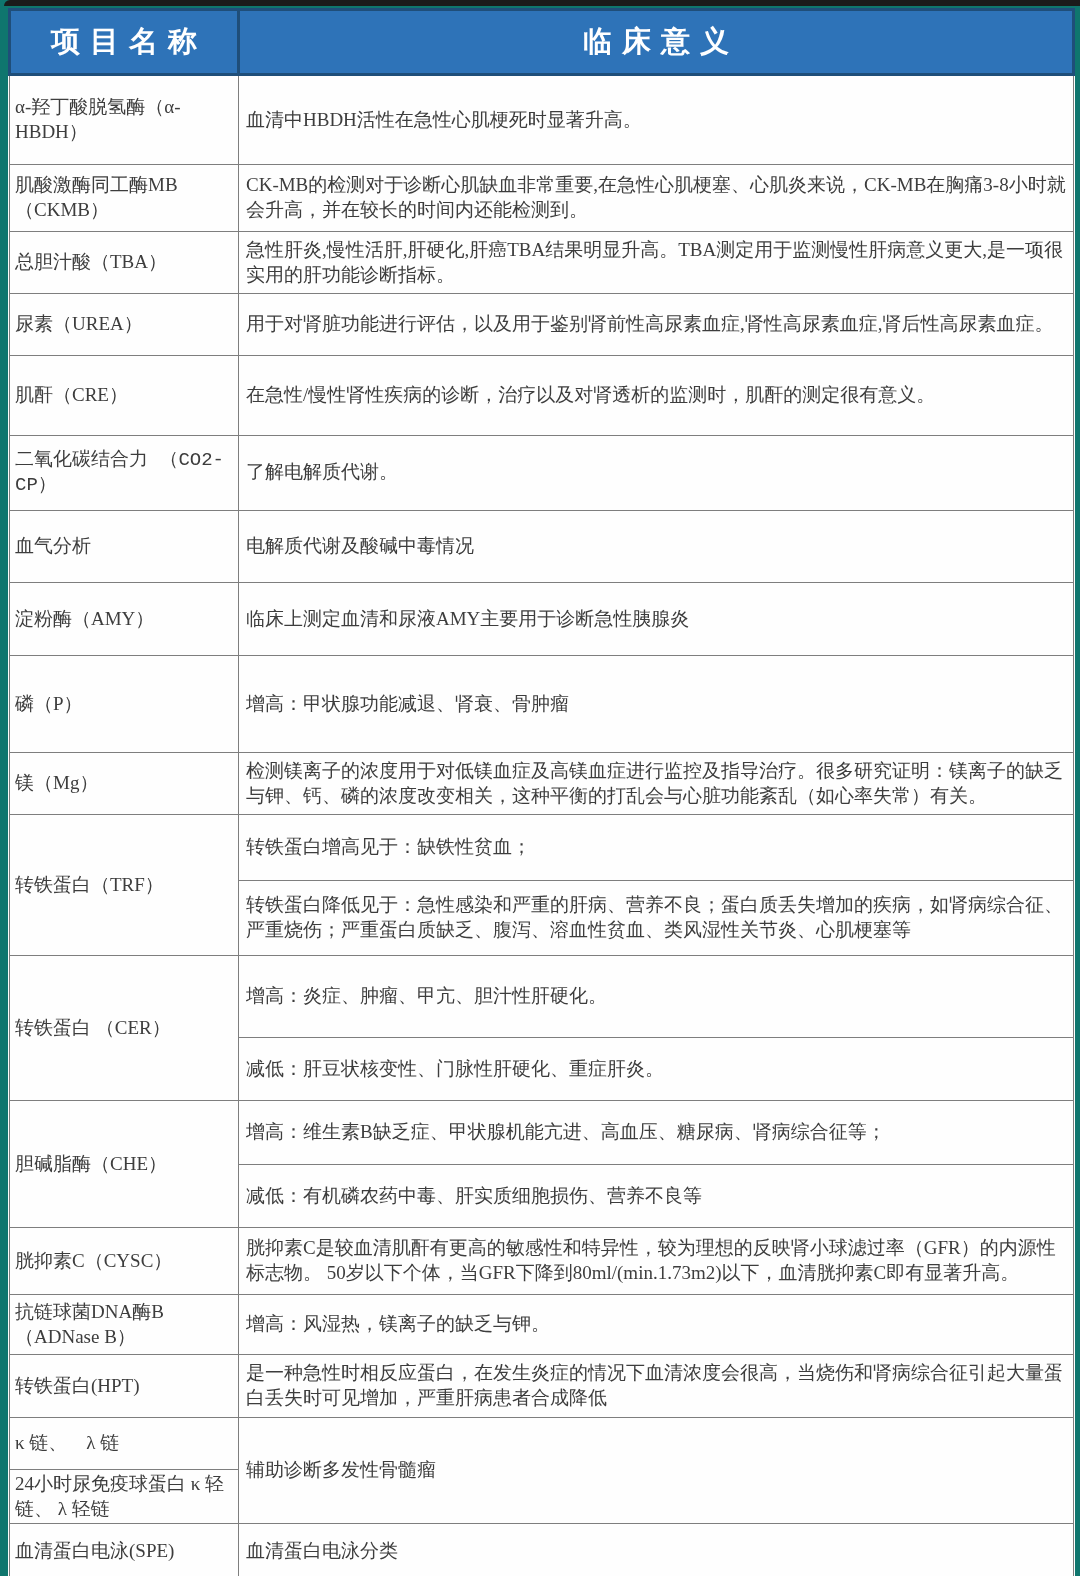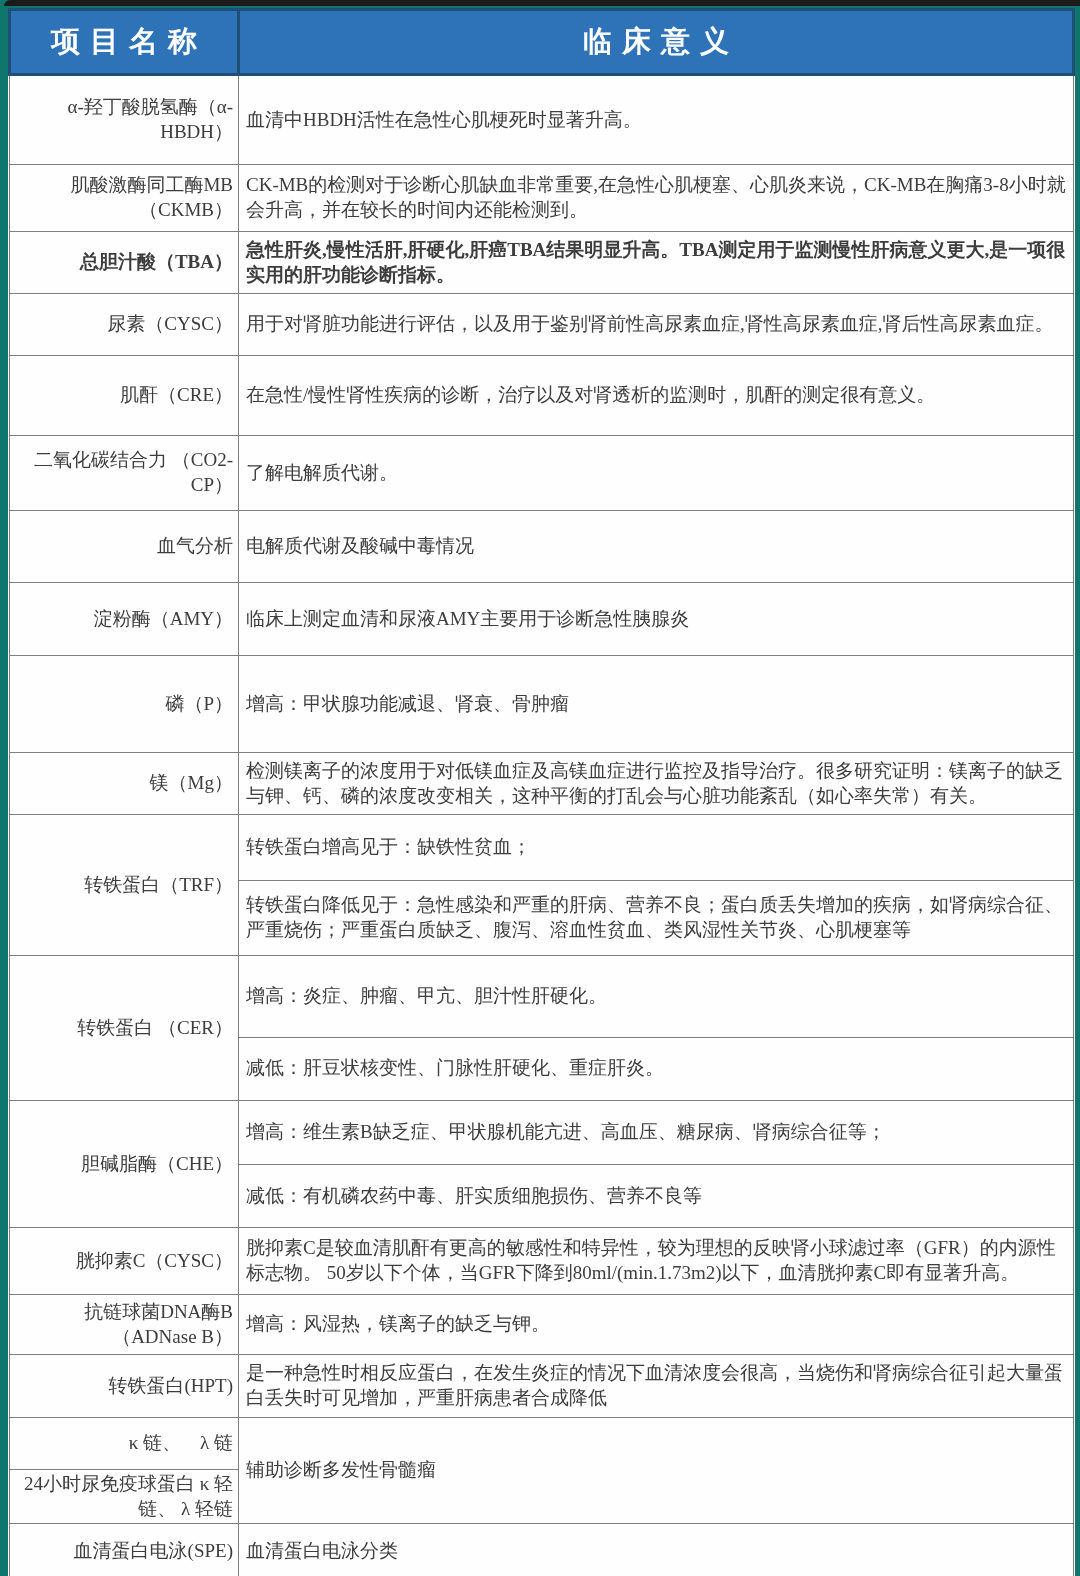--- a/index.html
+++ b/index.html
@@ -37,7 +37,7 @@
     font-size:19px;line-height:1.3;
     vertical-align:middle;
   }
-  td.name-cell{text-align:right;padding:2px 5px;}
+  td.name-cell{text-align:left;padding:2px 5px;}
   td.sig-cell{text-align:left;padding:3px 4px 3px 7px;}
 </style>
 </head>

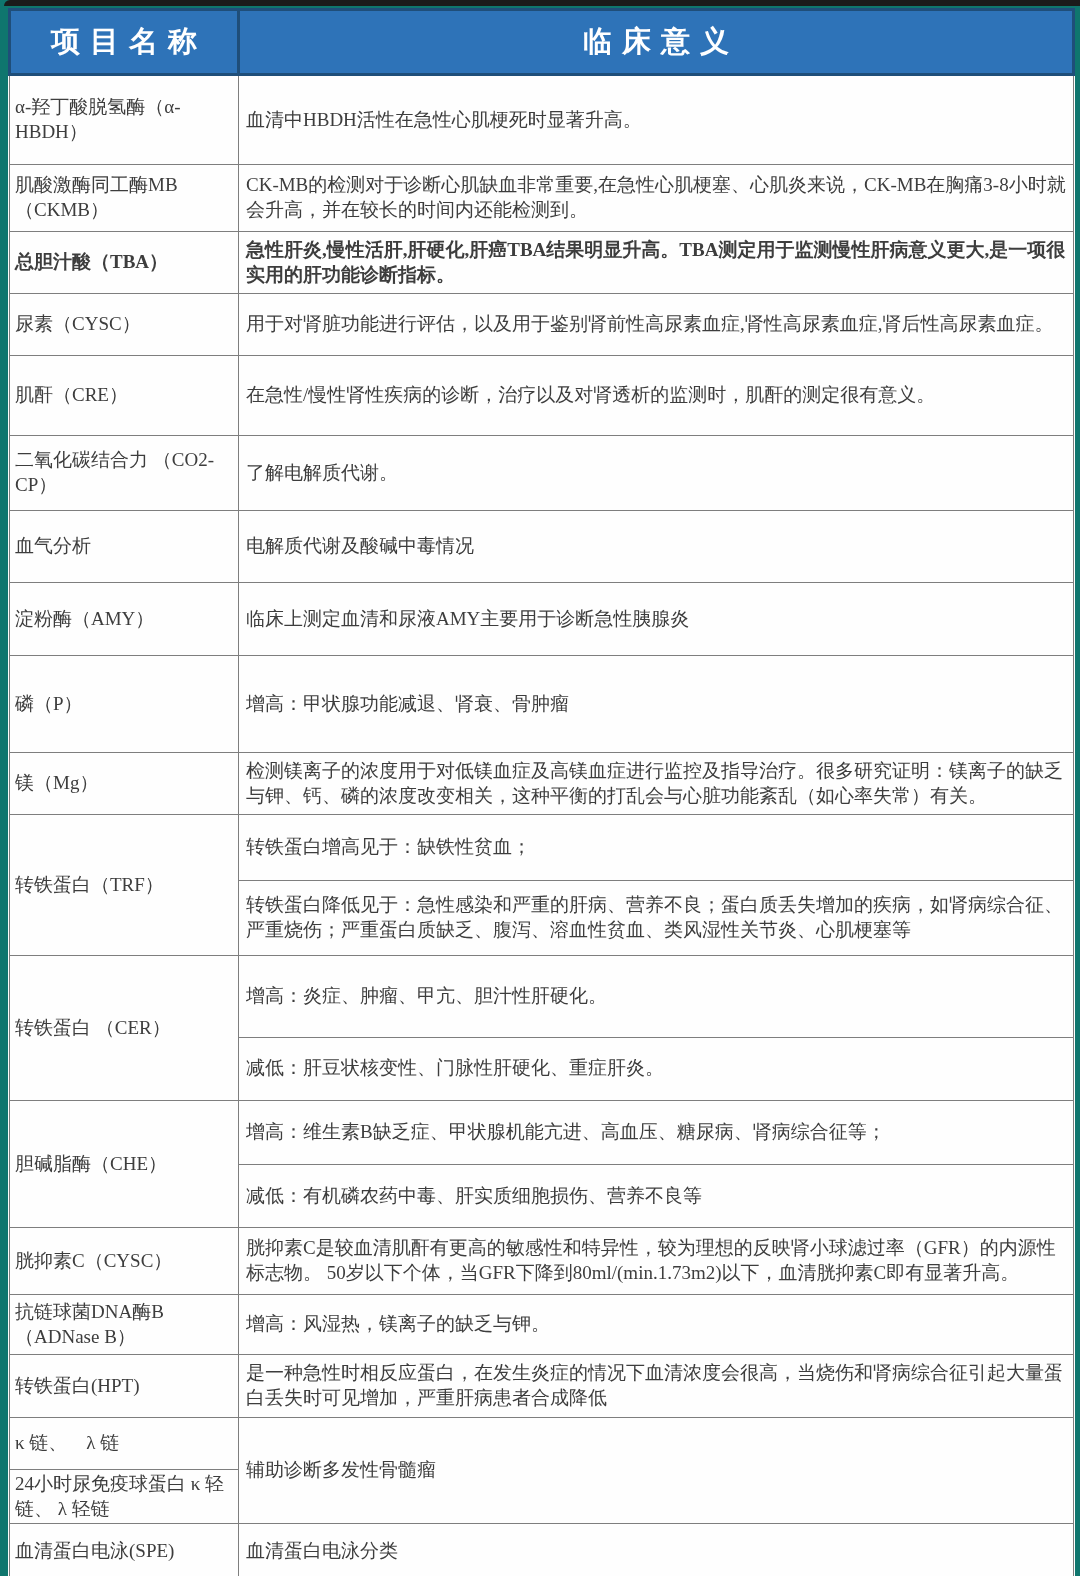--- a/index.html
+++ b/index.html
@@ -66,7 +66,7 @@
           <td class="name-cell">肌酸激酶同工酶MB（CKMB）</td>
           <td class="sig-cell">CK-MB的检测对于诊断心肌缺血非常重要,在急性心肌梗塞、心肌炎来说，CK-MB在胸痛3-8小时就会升高，并在较长的时间内还能检测到。</td>
         </tr>
-        <tr style="height: 62px; font-weight: bold;">
+        <tr style="height: 62px;">
           <td class="name-cell">总胆汁酸（TBA）</td>
           <td class="sig-cell">急性肝炎,慢性活肝,肝硬化,肝癌TBA结果明显升高。TBA测定用于监测慢性肝病意义更大,是一项很实用的肝功能诊断指标。</td>
         </tr>

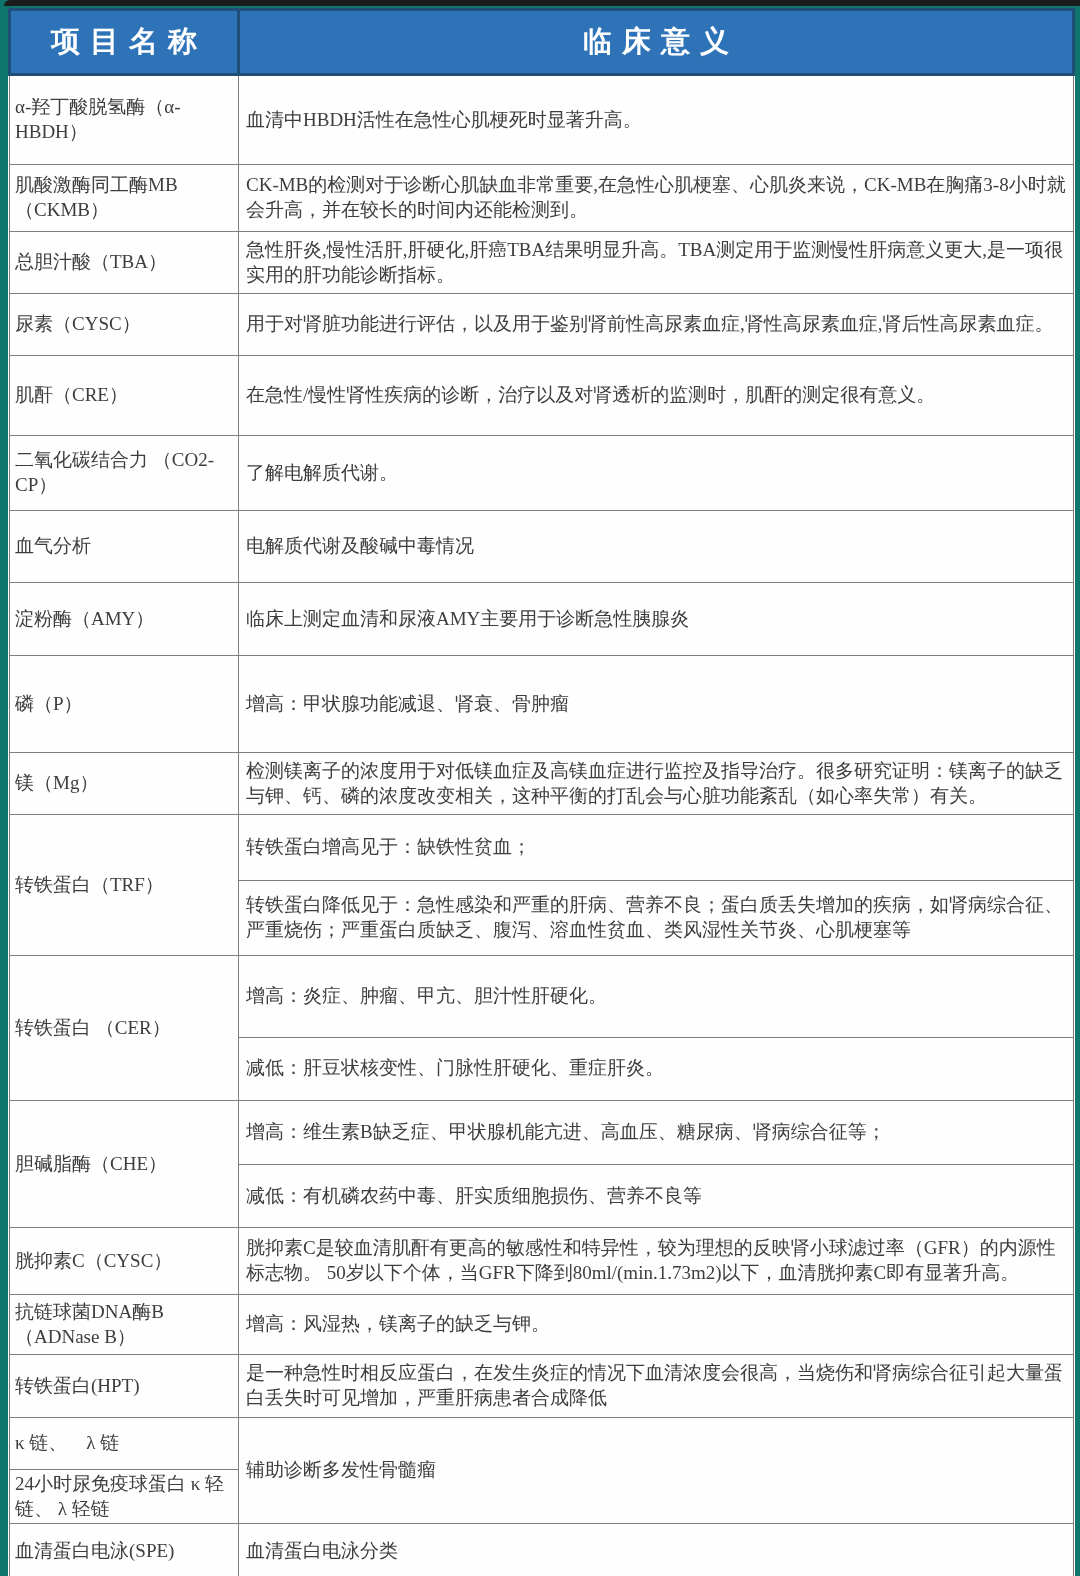--- a/index.html
+++ b/index.html
@@ -71,7 +71,7 @@
           <td class="sig-cell">急性肝炎,慢性活肝,肝硬化,肝癌TBA结果明显升高。TBA测定用于监测慢性肝病意义更大,是一项很实用的肝功能诊断指标。</td>
         </tr>
         <tr style="height: 62px;">
-          <td class="name-cell">尿素（CYSC）</td>
+          <td class="name-cell">尿素（UREA）</td>
           <td class="sig-cell">用于对肾脏功能进行评估，以及用于鉴别肾前性高尿素血症,肾性高尿素血症,肾后性高尿素血症。</td>
         </tr>
         <tr style="height: 80px;">

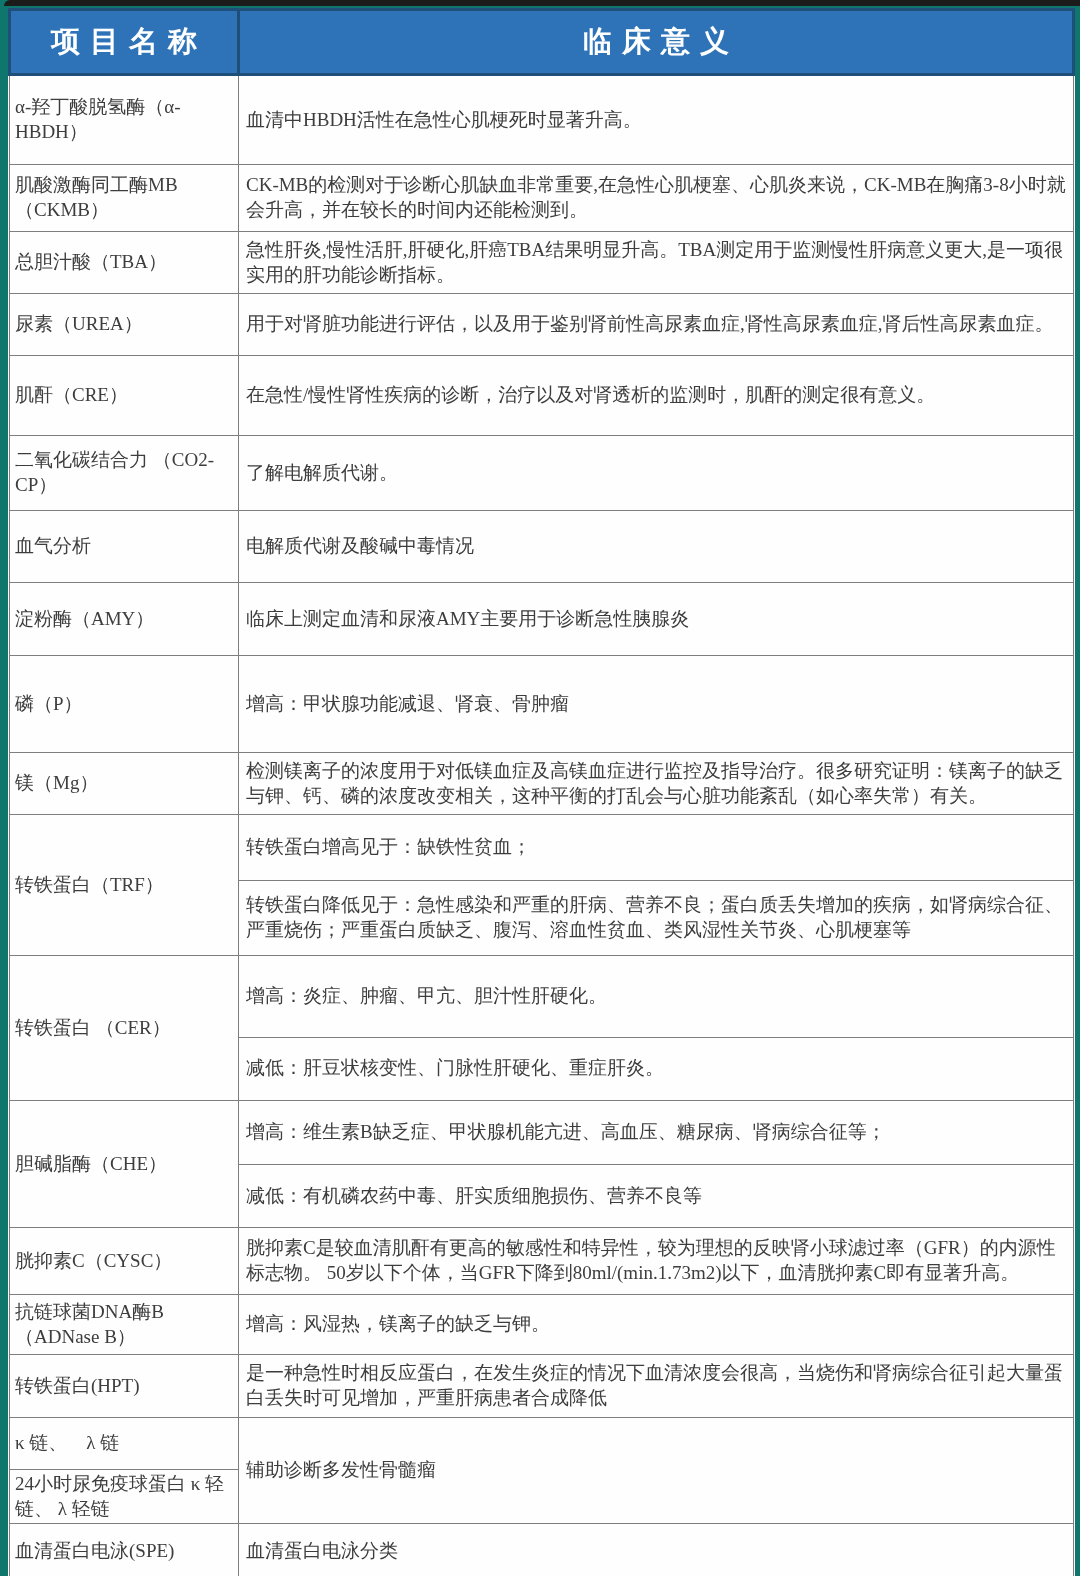--- a/index.html
+++ b/index.html
@@ -78,7 +78,7 @@
           <td class="name-cell">肌酐（CRE）</td>
           <td class="sig-cell">在急性/慢性肾性疾病的诊断，治疗以及对肾透析的监测时，肌酐的测定很有意义。</td>
         </tr>
-        <tr style="height: 75px;">
+        <tr style="height: 75px; font-family: Liberation Mono, monospace;">
           <td class="name-cell">二氧化碳结合力 （CO2-CP）</td>
           <td class="sig-cell">了解电解质代谢。</td>
         </tr>

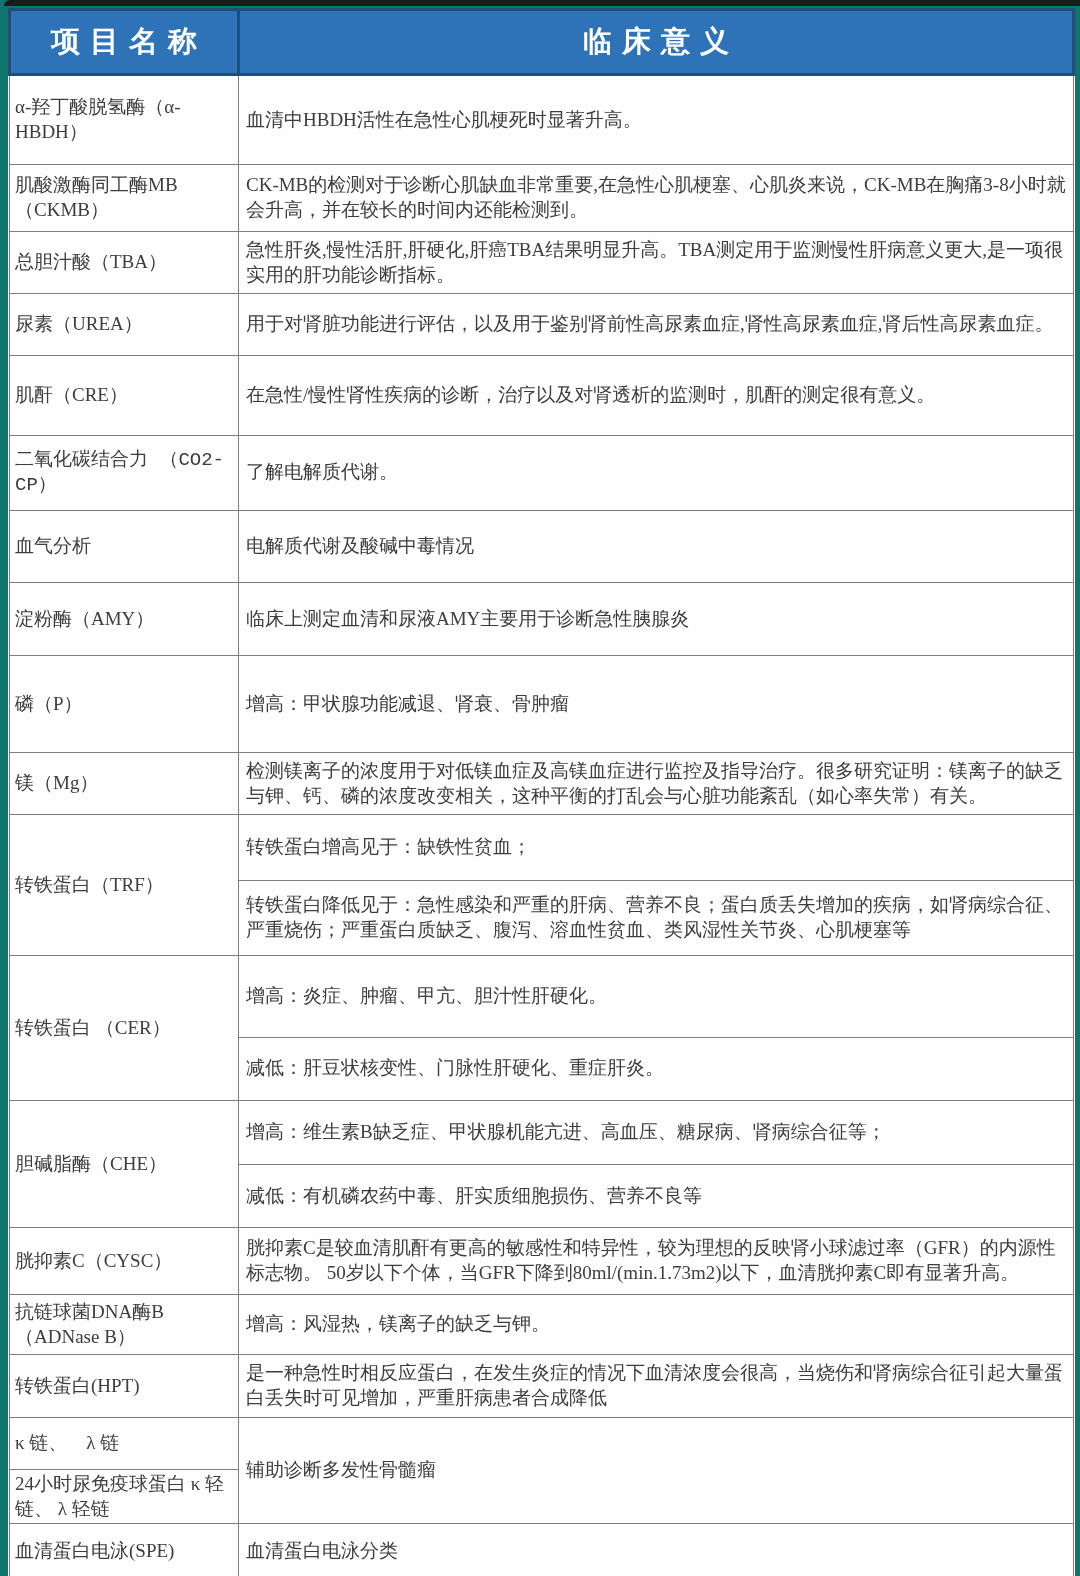--- a/index.html
+++ b/index.html
@@ -109,7 +109,7 @@
           <td class="name-cell" rowspan="2">转铁蛋白 （CER）</td>
           <td class="sig-cell">增高：炎症、肿瘤、甲亢、胆汁性肝硬化。</td>
         </tr>
-        <tr style="height: 63px; font-family: Liberation Mono, monospace;">
+        <tr style="height: 63px;">
           <td class="sig-cell">减低：肝豆状核变性、门脉性肝硬化、重症肝炎。</td>
         </tr>
         <tr style="height: 64px;">

